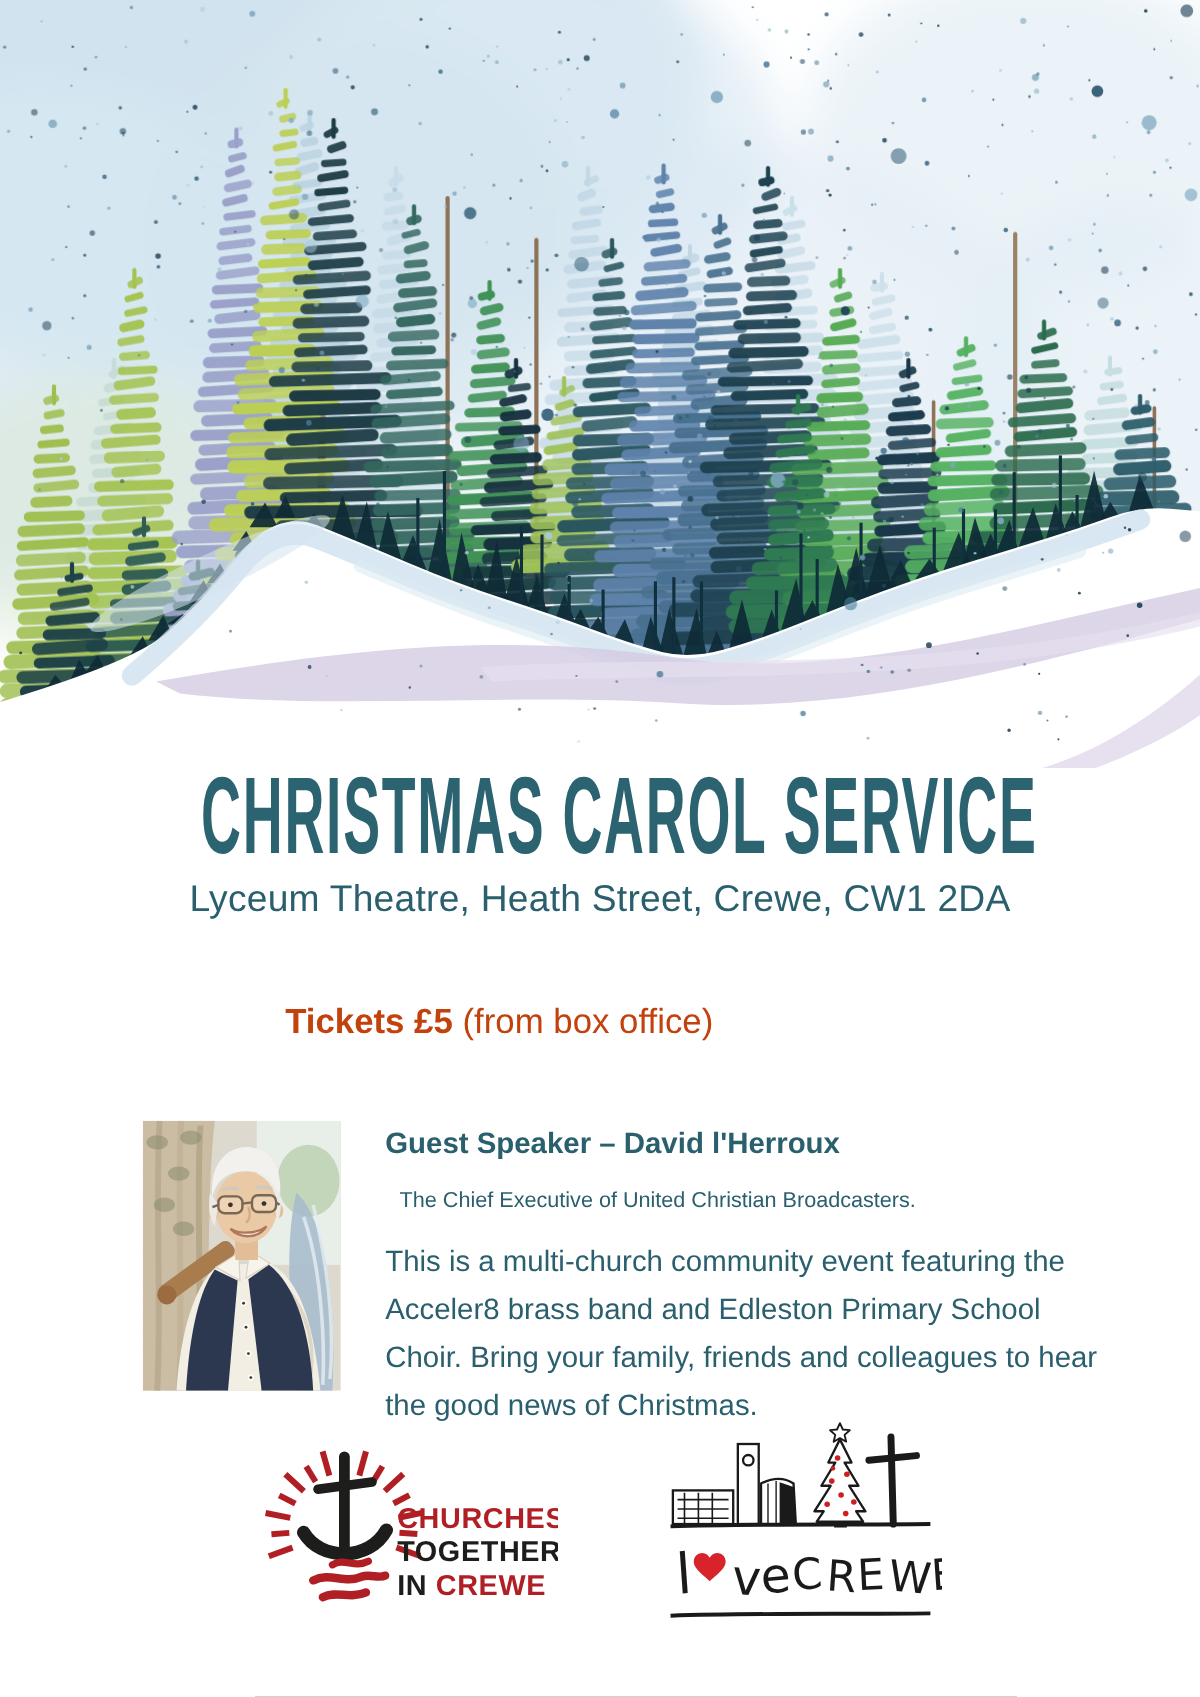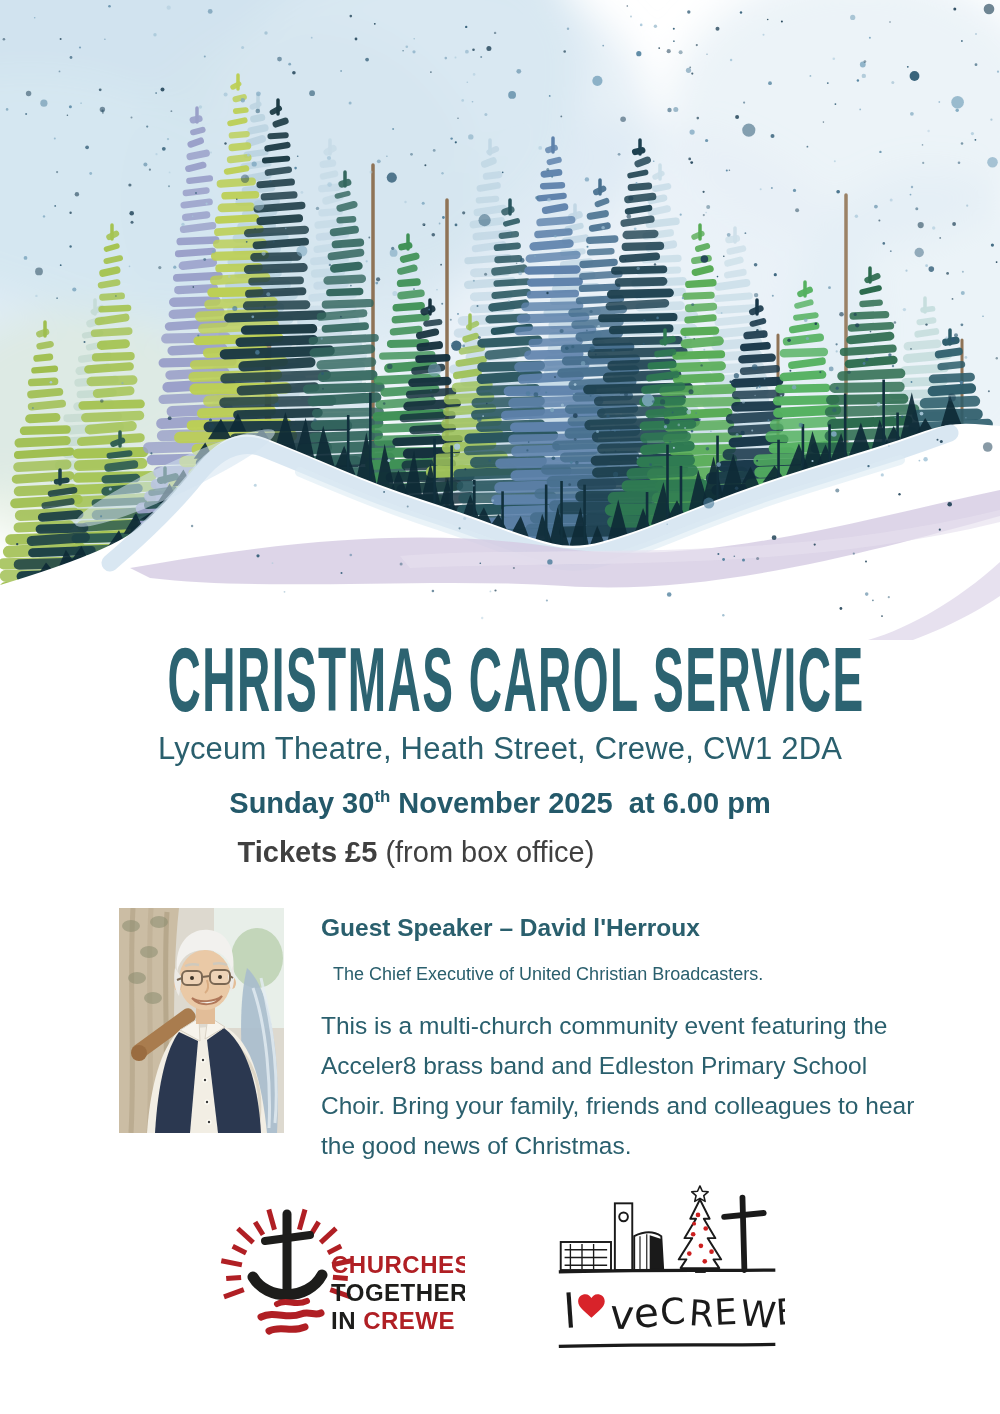--- a/index.html
+++ b/index.html
@@ -1526,7 +1526,6 @@
   </div>
   <div class="venue">Lyceum Theatre, Heath Street, Crewe, CW1 2DA</div>
 
-  <div class="dateline"><span>Sunday 30</span><sup>th</sup><span> November 2025  at 6.00 pm</span></div>
 
   <div class="tickets"><b>Tickets £5</b><span> (from box office)</span></div>
 

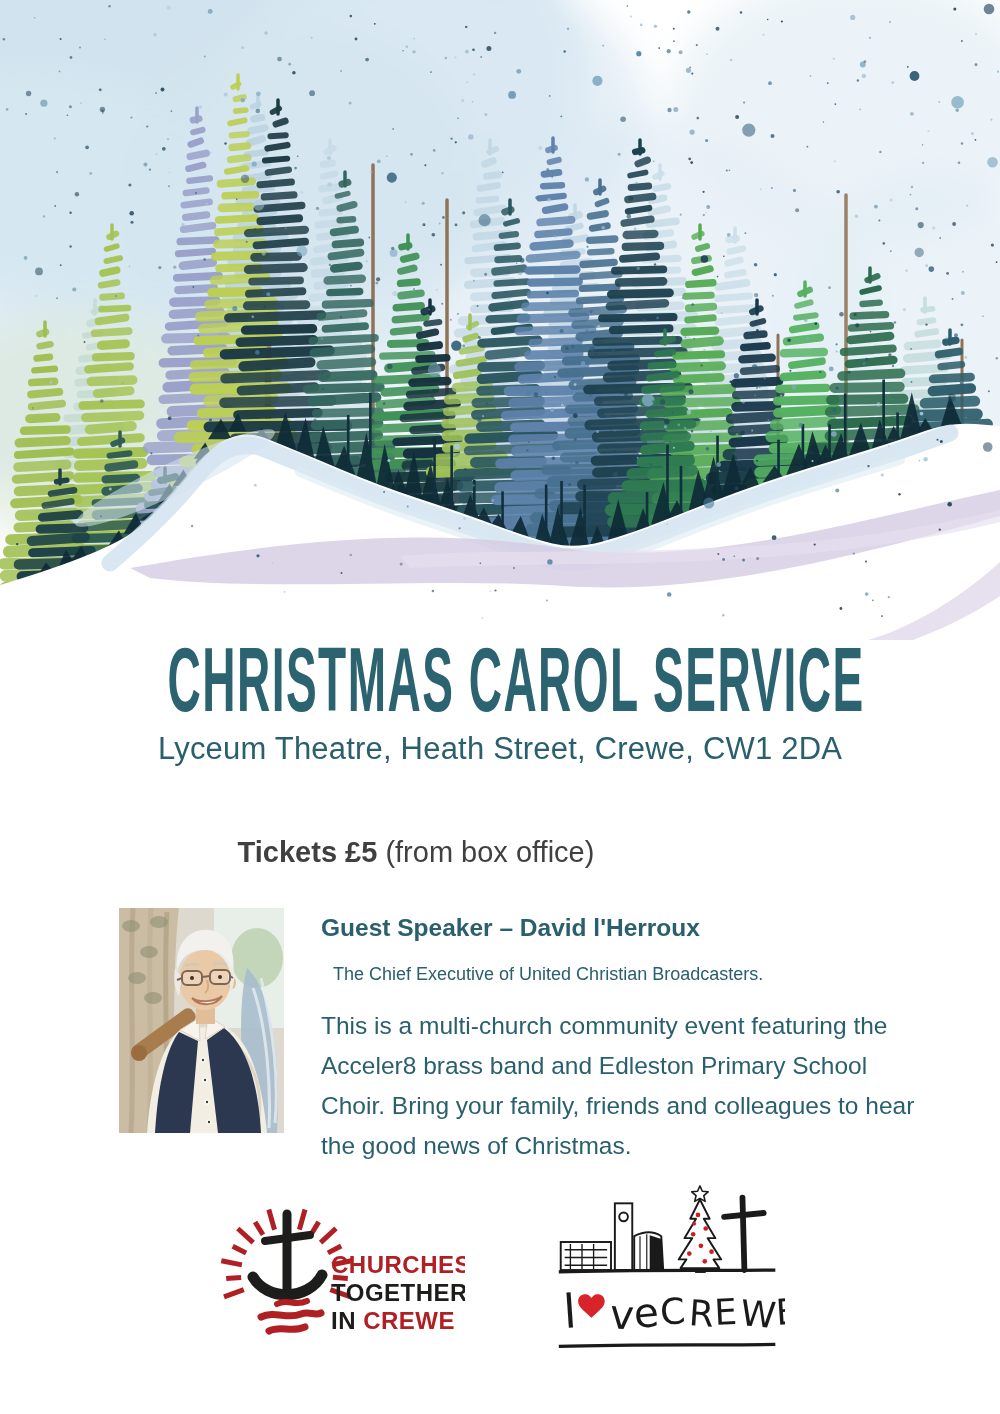--- a/index.html
+++ b/index.html
@@ -30,7 +30,7 @@
   .dateline sup{font-size:.58em; vertical-align:super; line-height:0;}
   .tickets{
     position:absolute; top:836px; left:0; width:832px; text-align:center;
-    color:#404040; font-size:29px; font-weight:400; white-space:pre-wrap;
+    color:#c2410c; font-size:29px; font-weight:400; white-space:pre-wrap;
   }
   .tickets b{font-weight:700;}
   

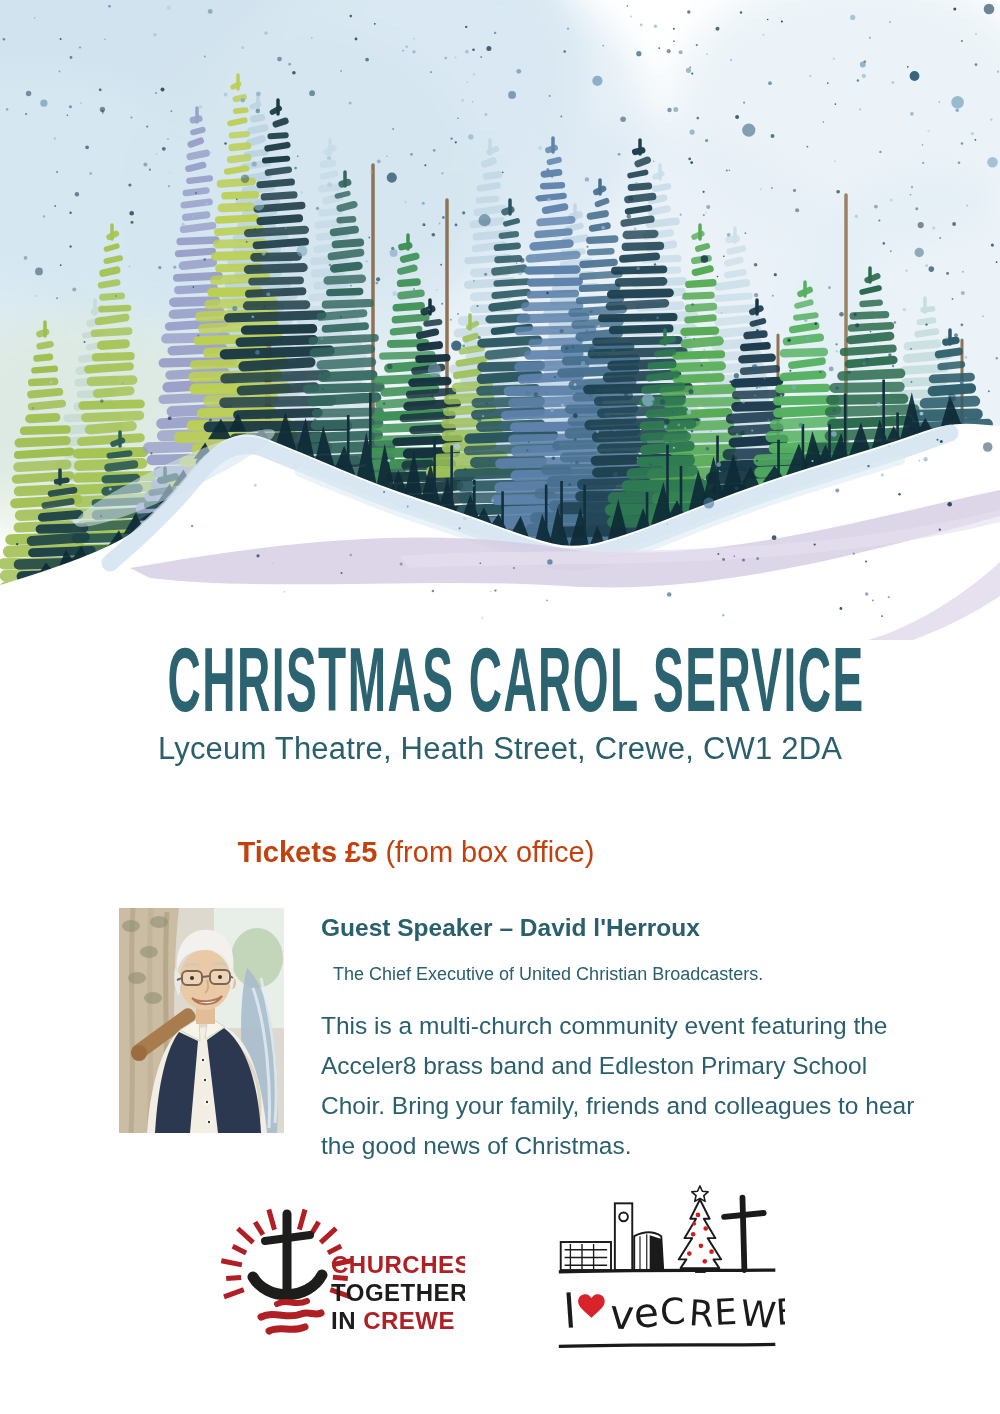--- a/index.html
+++ b/index.html
@@ -34,7 +34,7 @@
   }
   .tickets b{font-weight:700;}
   
-  .speaker{position:absolute; top:908px; left:95px; width:860px; display:flex; gap:37px;padding-left:24px;}
+  .speaker{position:absolute; top:934px; left:95px; width:860px; display:flex; gap:37px;padding-left:24px;}
   .photo{flex:0 0 165px; height:225px;}
   .speaker-text{width:610px; color:#2a5f6d;}
   .speaker-heading{font-size:24.5px; font-weight:700; line-height:1.62; margin:0;}

